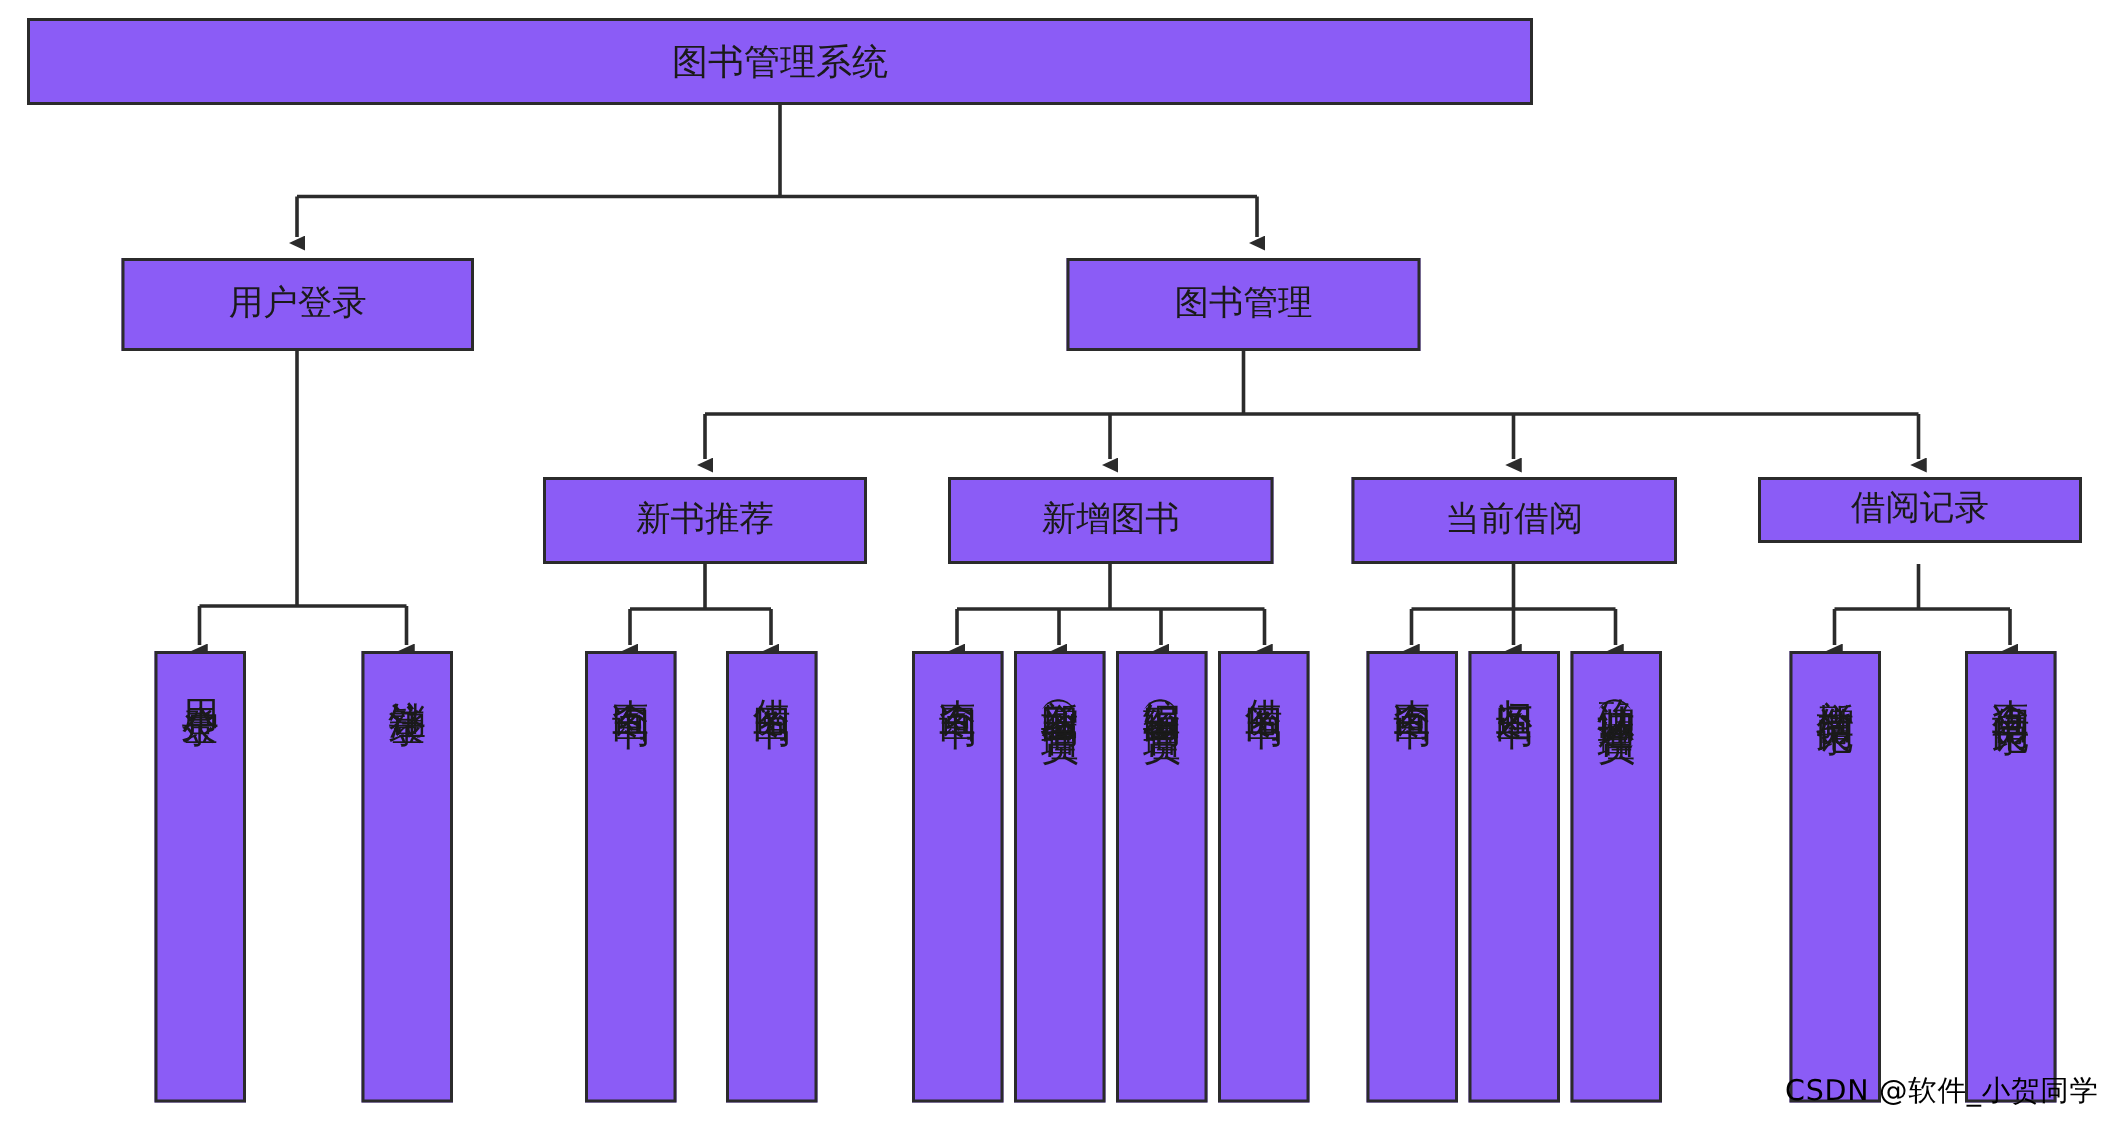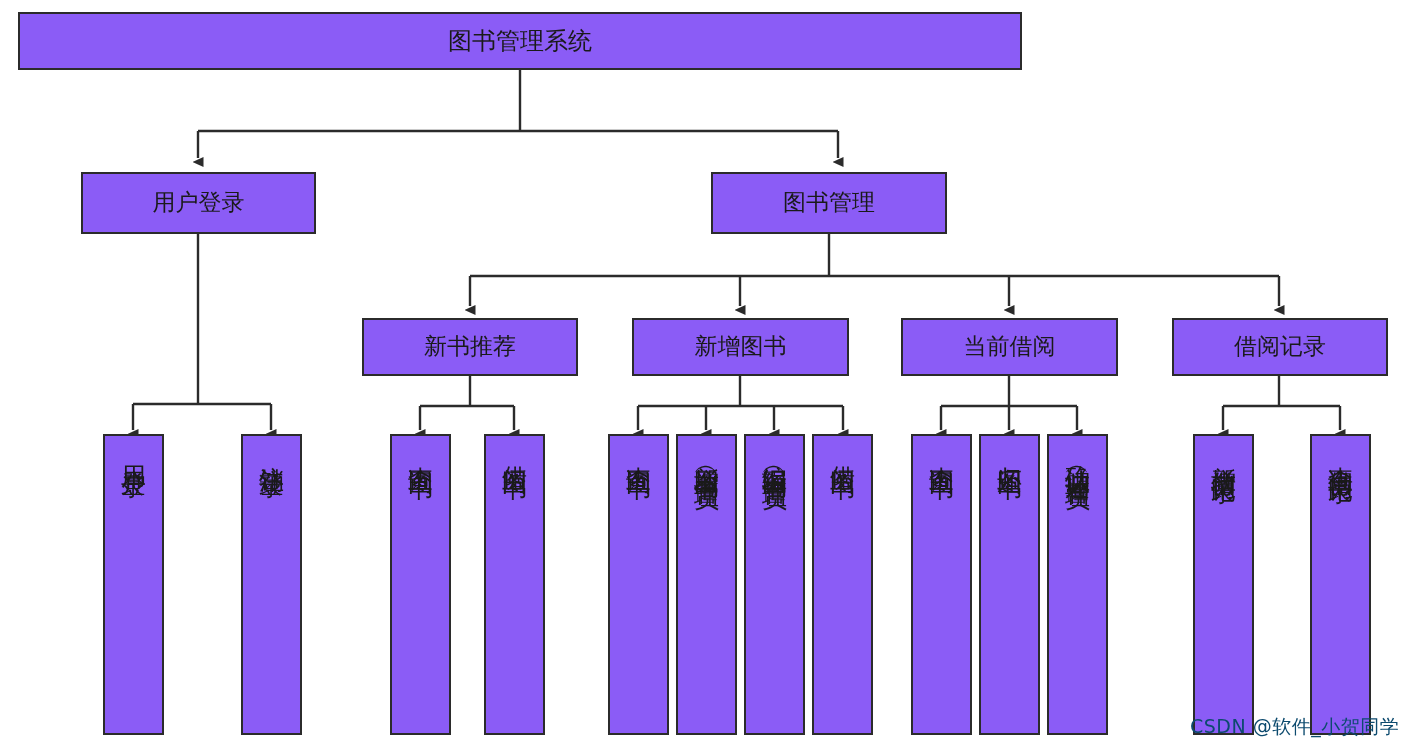--- a/index.html
+++ b/index.html
@@ -150,7 +150,7 @@
   <div class="node horiz" style="left:901px; top:318px; width:217px; height:58px;">
     <span class="node-label">当前借阅</span>
   </div>
-  <div class="node horiz" style="left:1172px; top:318px; width:216px; height:58px;">
+  <div class="node horiz" style="left:1172px; top:318px; width:216px; height:44px;">
     <span class="node-label">借阅记录</span>
   </div>
 

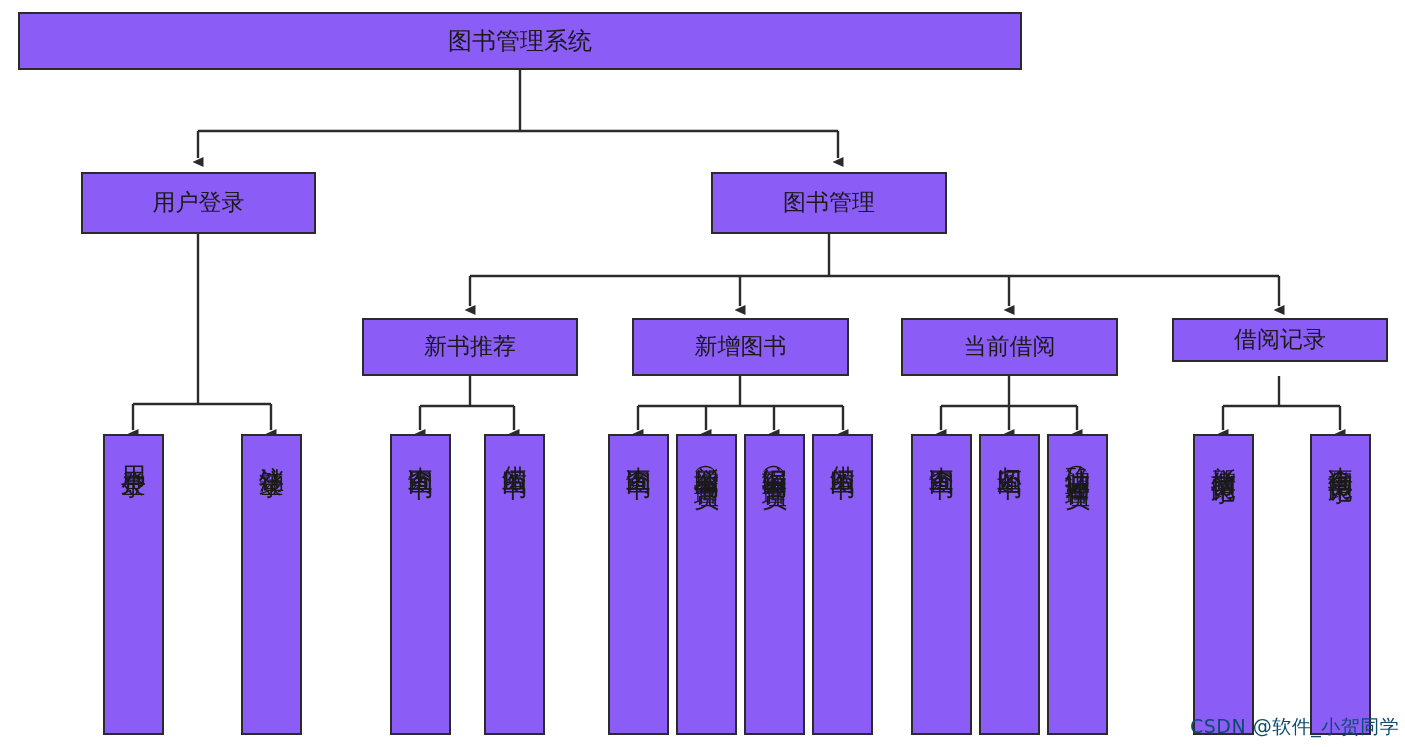--- a/index.html
+++ b/index.html
@@ -70,7 +70,7 @@
   .watermark {
     position: absolute;
     font-size: 19px;
-    color: #0c4a6e;
+    color: #000000;
     white-space: nowrap;
     letter-spacing: 0.5px;
   }

